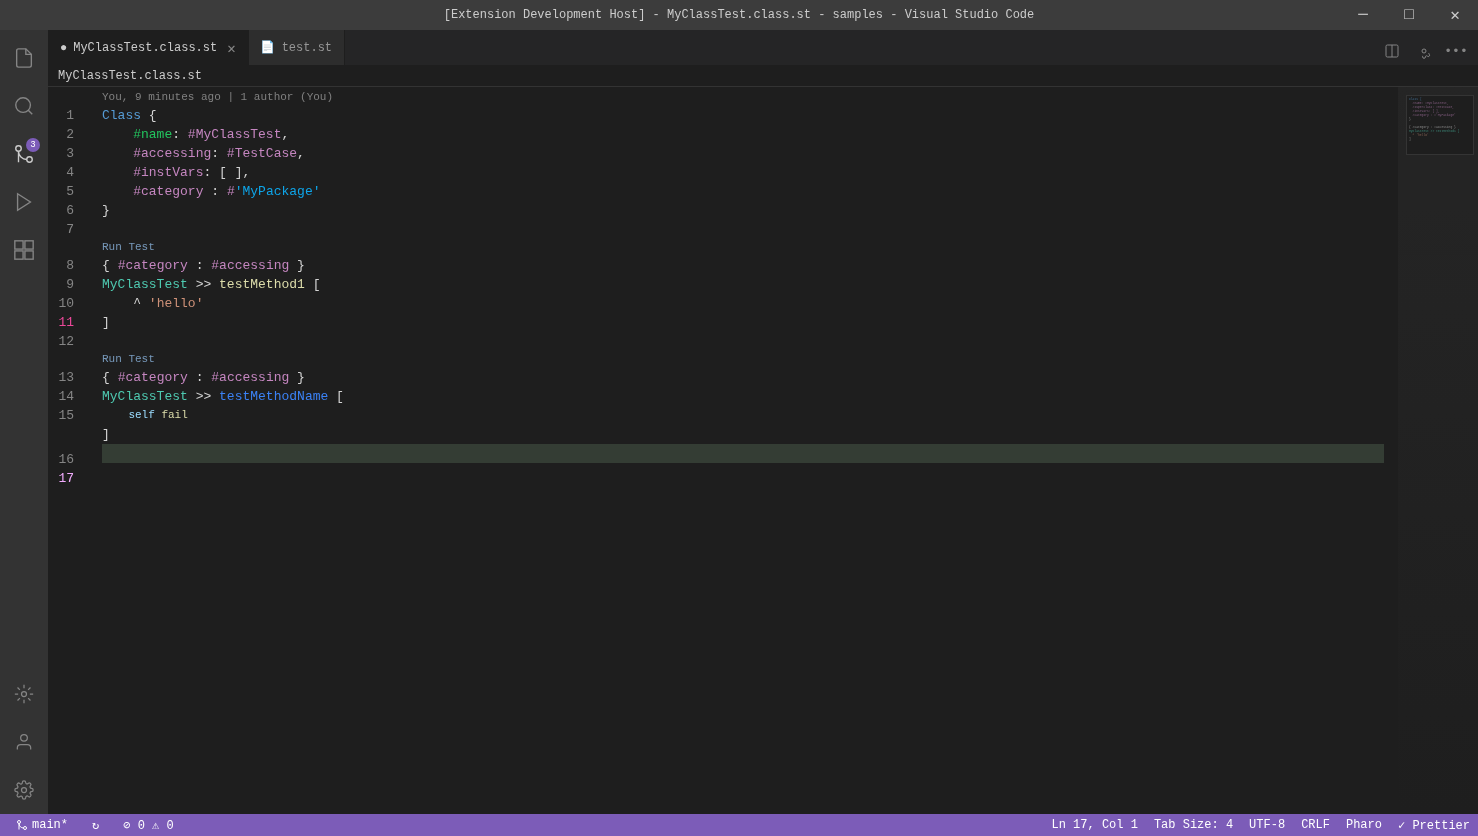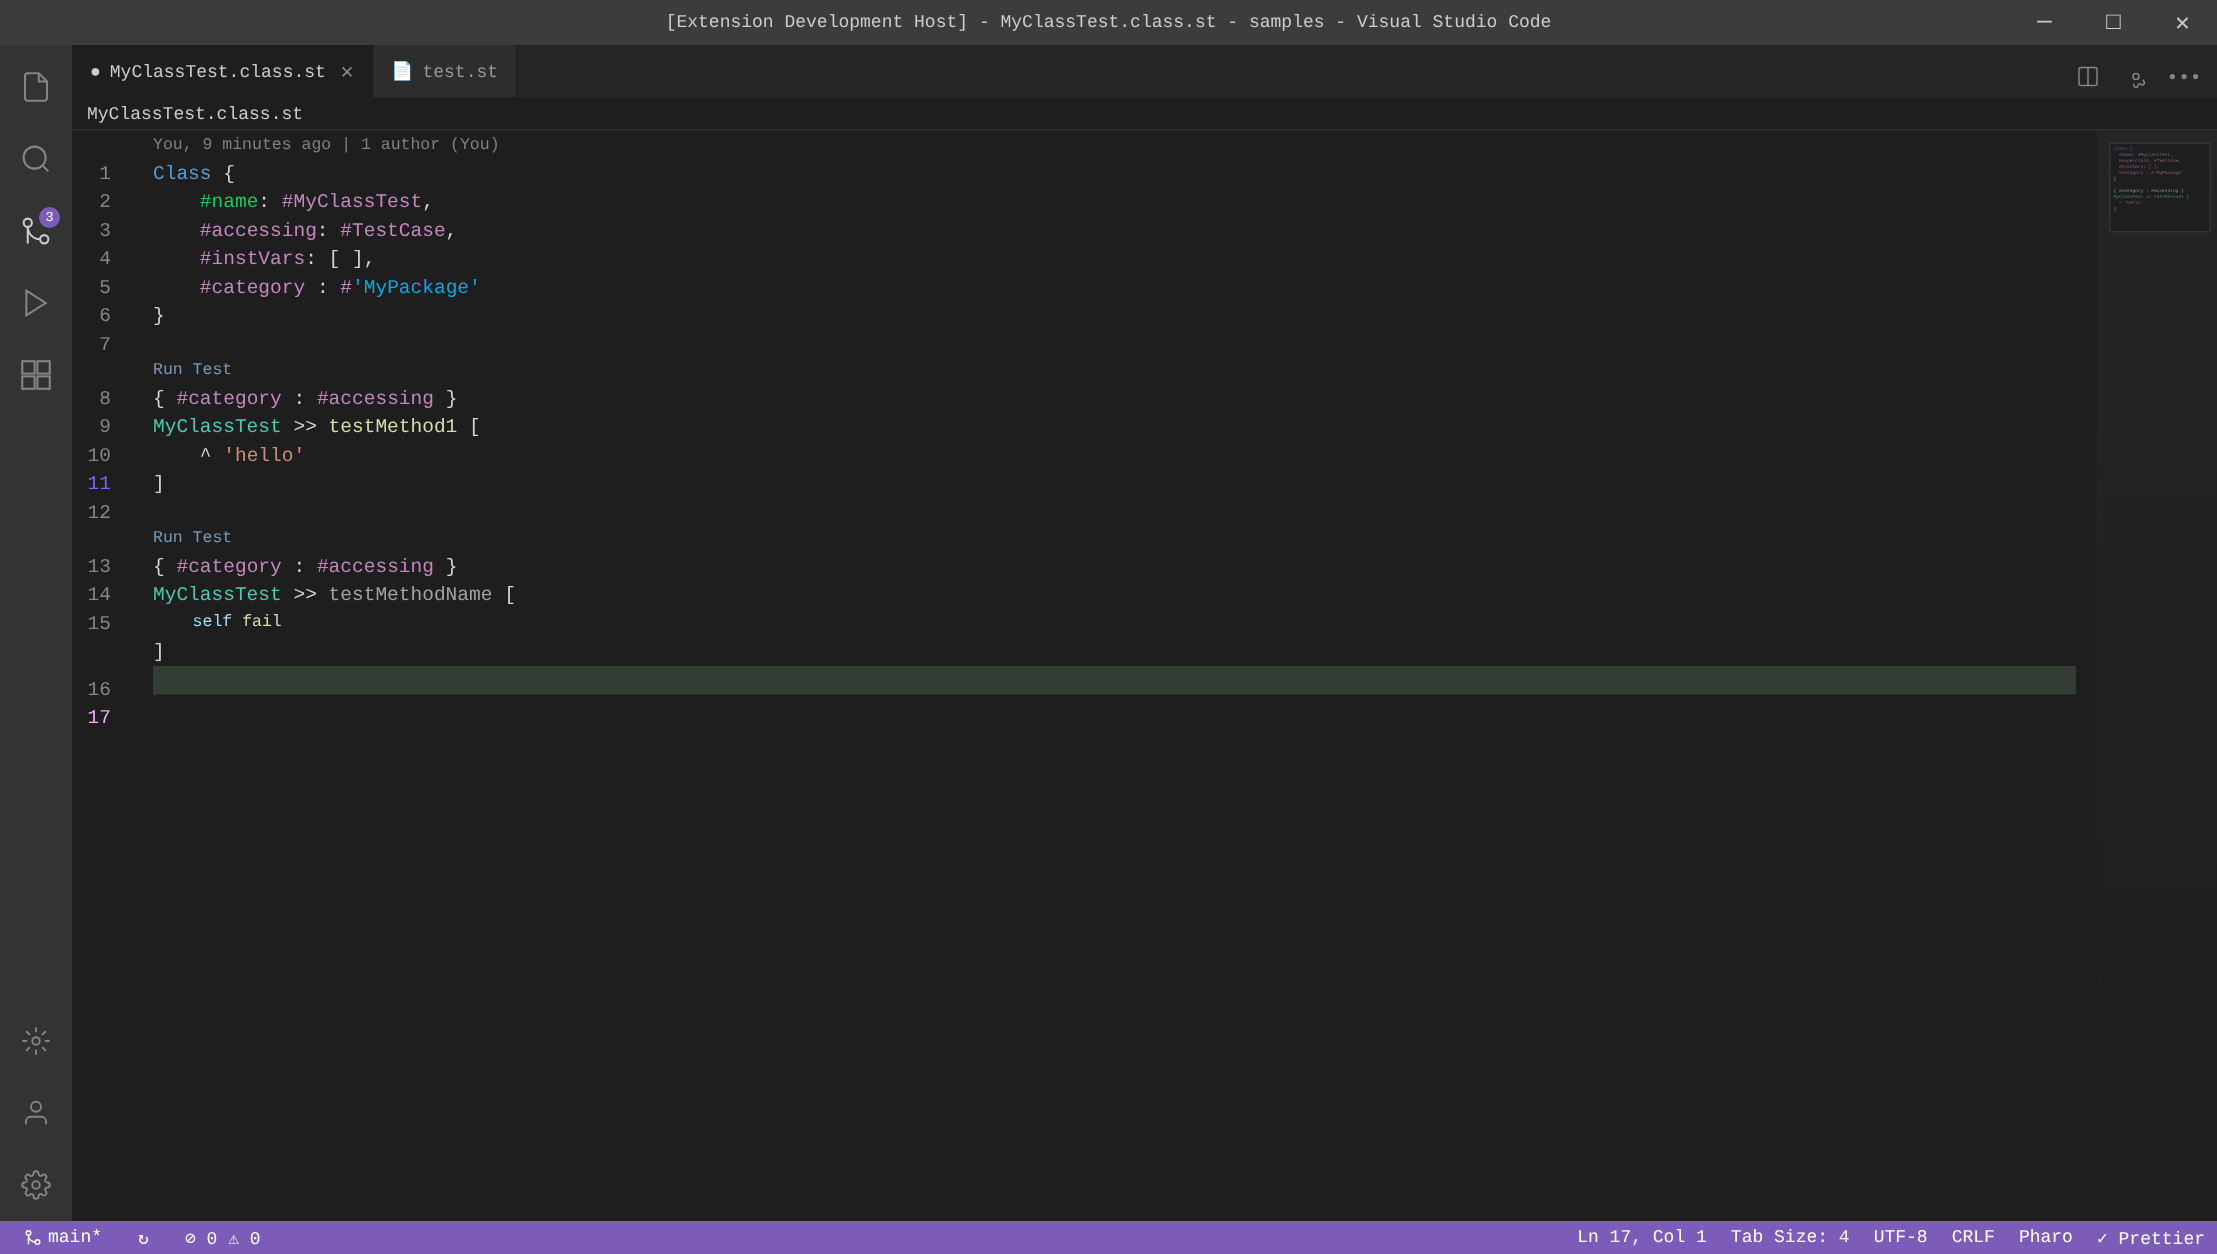--- a/index.html
+++ b/index.html
@@ -344,7 +344,7 @@
             <div style="height: 19px; line-height: 19px; text-align: right; padding-right: 12px; color: rgb(133, 133, 133); font-size: 13px;">8</div>
             <div style="height: 19px; line-height: 19px; text-align: right; padding-right: 12px; color: rgb(133, 133, 133); font-size: 13px;">9</div>
             <div style="height: 19px; line-height: 19px; text-align: right; padding-right: 12px; color: rgb(133, 133, 133); font-size: 13px;">10</div>
-            <div style="height: 19px; line-height: 19px; text-align: right; padding-right: 12px; color: #8b5cf6; font-size: 13px;">11</div>
+            <div style="height: 19px; line-height: 19px; text-align: right; padding-right: 12px; color: #ec4899; font-size: 13px;">11</div>
             <div style="height: 19px; line-height: 19px; text-align: right; padding-right: 12px; color: rgb(133, 133, 133); font-size: 13px;">12</div>
             <div style="height: 17px; line-height: 17px;"></div>
             <div style="height: 19px; line-height: 19px; text-align: right; padding-right: 12px; color: rgb(133, 133, 133); font-size: 13px;">13</div>

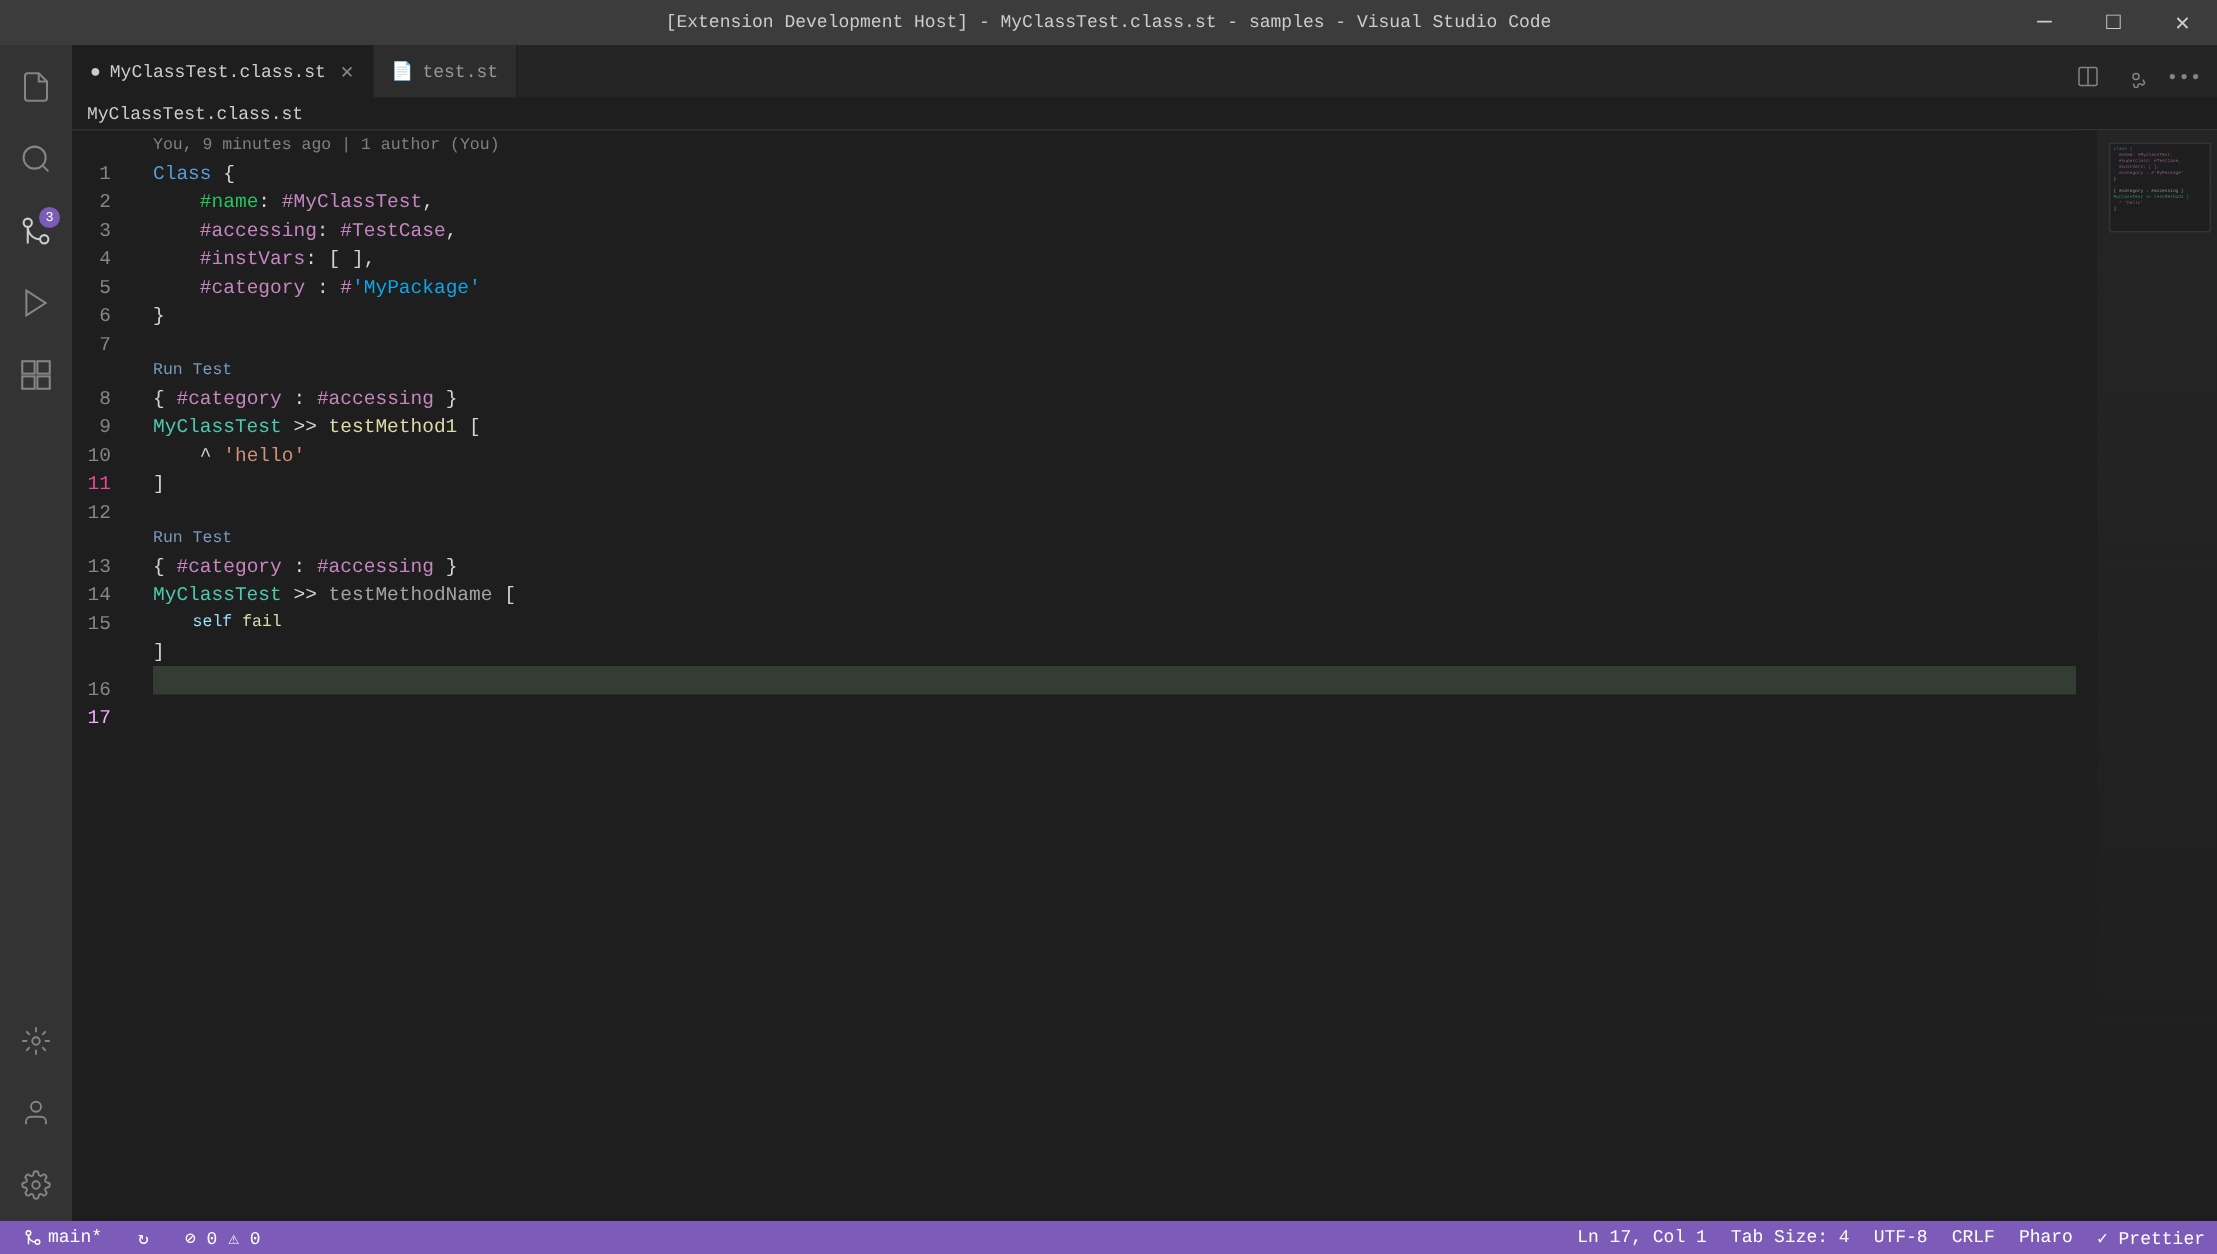--- a/index.html
+++ b/index.html
@@ -371,7 +371,7 @@
             <div style="height: 19px; line-height: 19px; white-space: pre; font-size: 13px;"></div>
             <div style="height: 17px; line-height: 17px; font-size: 11px; color: rgb(119, 153, 187); cursor: pointer;">Run Test</div>
             <div style="height: 19px; line-height: 19px; white-space: pre; font-size: 13px;"><span style="color:#d4d4d4">{</span> <span style="color:#c586c0">#category</span> <span style="color:#d4d4d4">:</span> <span style="color:#c586c0">#accessing</span> <span style="color:#d4d4d4">}</span></div>
-            <div style="height: 19px; line-height: 19px; white-space: pre; font-size: 13px;"><span style="color:#4ec9b0">MyClassTest</span> <span style="color:#d4d4d4">&gt;&gt;</span> <span style="color:#a3a3a3">testMethodName</span> <span style="color:#d4d4d4">[</span></div>
+            <div style="height: 19px; line-height: 19px; white-space: pre; font-size: 13px;"><span style="color:#4ec9b0">MyClassTest</span> <span style="color:#d4d4d4">&gt;&gt;</span> <span style="color:#3b82f6">testMethodName</span> <span style="color:#d4d4d4">[</span></div>
             <div style="height: 19px; line-height: 19px; white-space: pre; font-size: 11px;">    <span style="color:#9cdcfe">self</span> <span style="color:#dcdcaa">fail</span></div>
             <div style="height: 19px; line-height: 19px; white-space: pre; font-size: 13px;"><span style="color:#d4d4d4">]</span></div>
             <div style="height: 19px; line-height: 19px; white-space: pre; font-size: 13px; background: rgba(180, 240, 180, 0.15);"></div>

